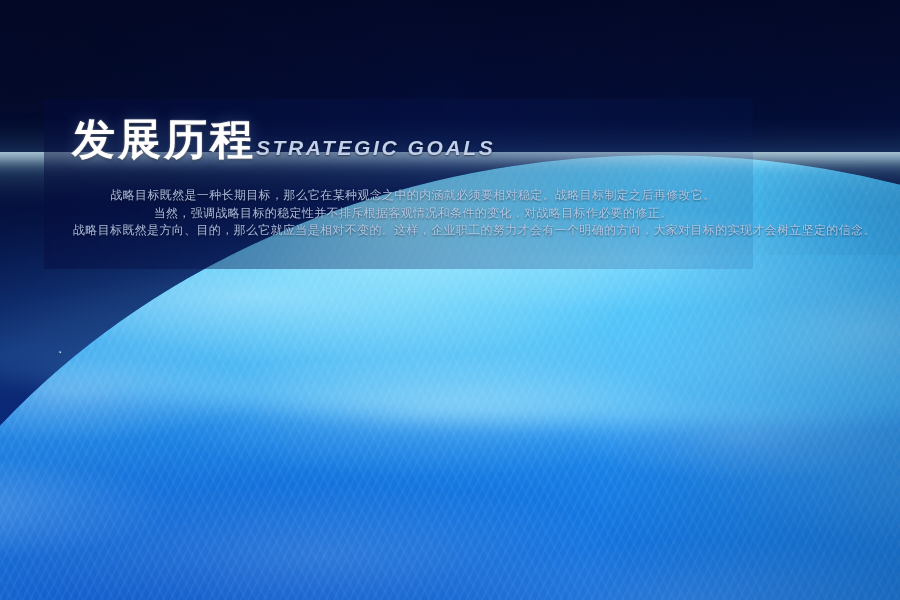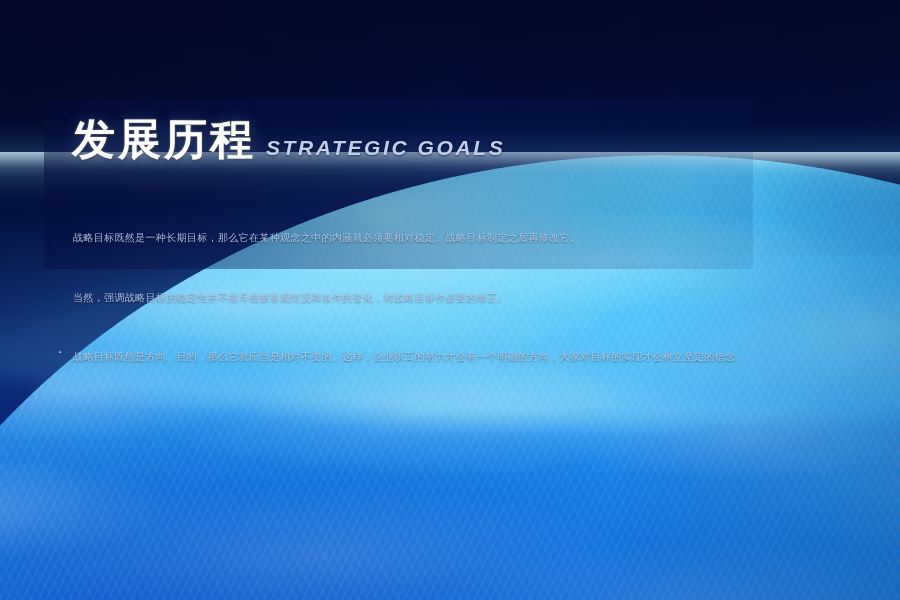--- a/index.html
+++ b/index.html
@@ -19,6 +19,7 @@
     height: 600px;
     overflow: hidden;
     background: #061042;
+    text-align: center;
   }
 
   

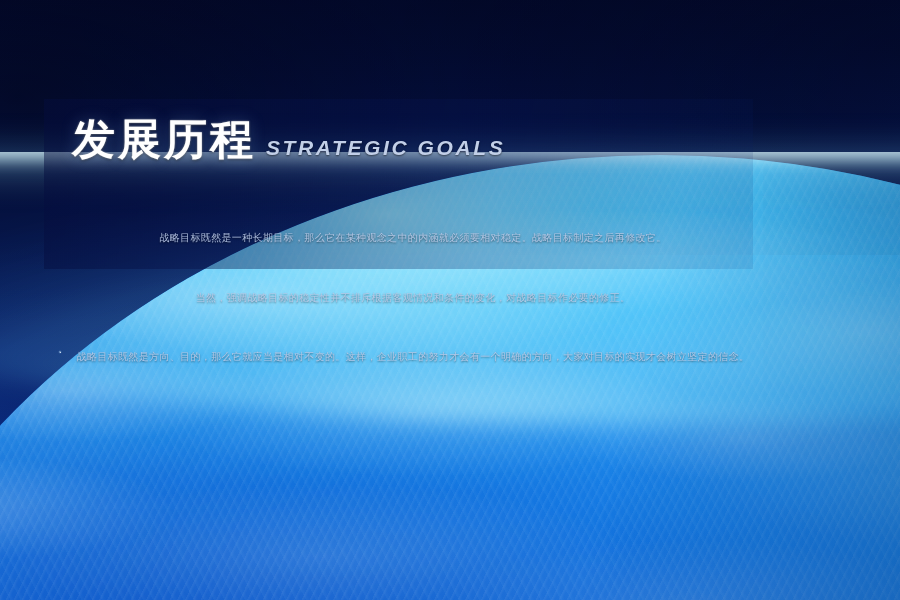--- a/index.html
+++ b/index.html
@@ -244,7 +244,7 @@
     font-weight: 700;
     letter-spacing: 2.6px;
     color: #c2cfe8;
-    margin-left: 10px;
+    margin-left: 0;
     position: relative;
     top: 1px;
     text-shadow: 0 1px 2px rgba(0,0,0,0.5);

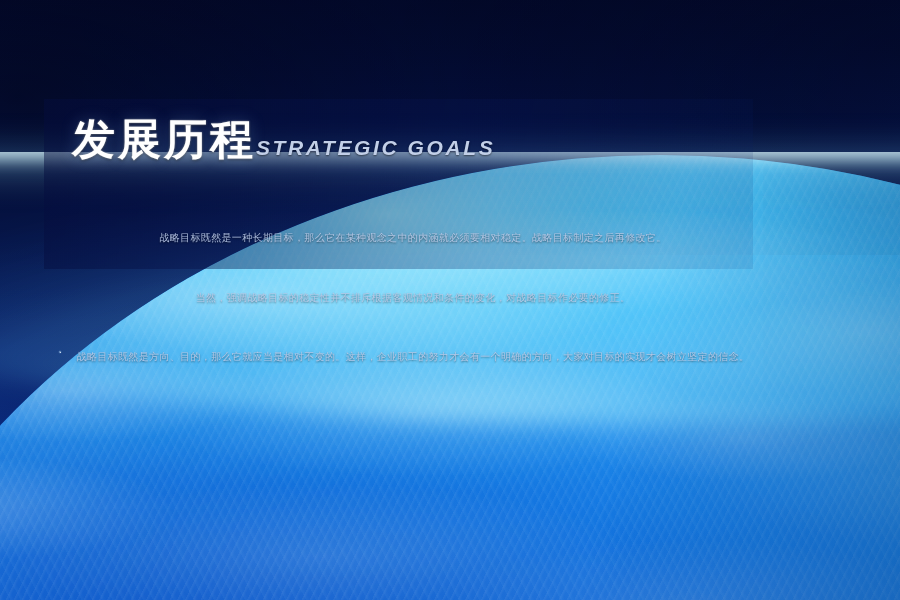--- a/index.html
+++ b/index.html
@@ -259,14 +259,13 @@
   }
   .body-line {
     font-family: "DejaVu Sans", "Liberation Sans", sans-serif;
-    font-size: 10px;
+    font-size: 12px;
     line-height: 17.5px;
     color: #b9c8e6;
     letter-spacing: 0.35px;
     white-space: nowrap;
     text-shadow: 0 1px 2px rgba(0,0,0,0.55);
     opacity: 0.92;
-    margin-top: 42px;
   }
 </style>
 </head>

